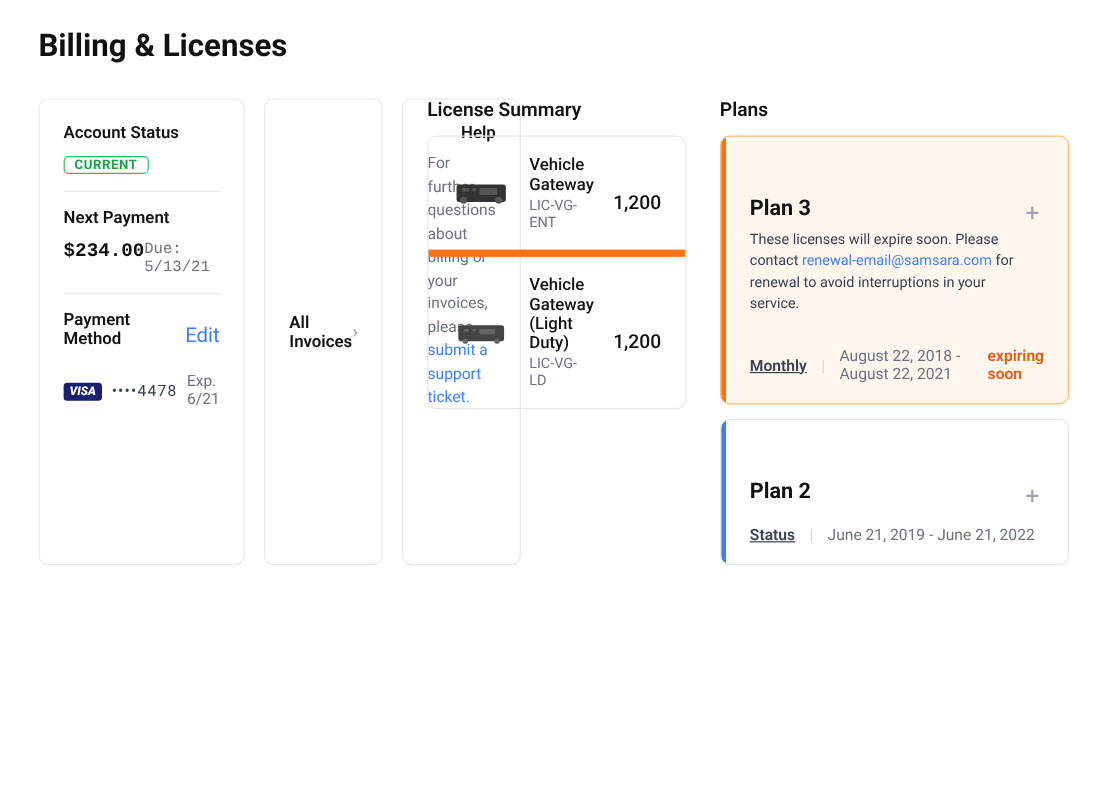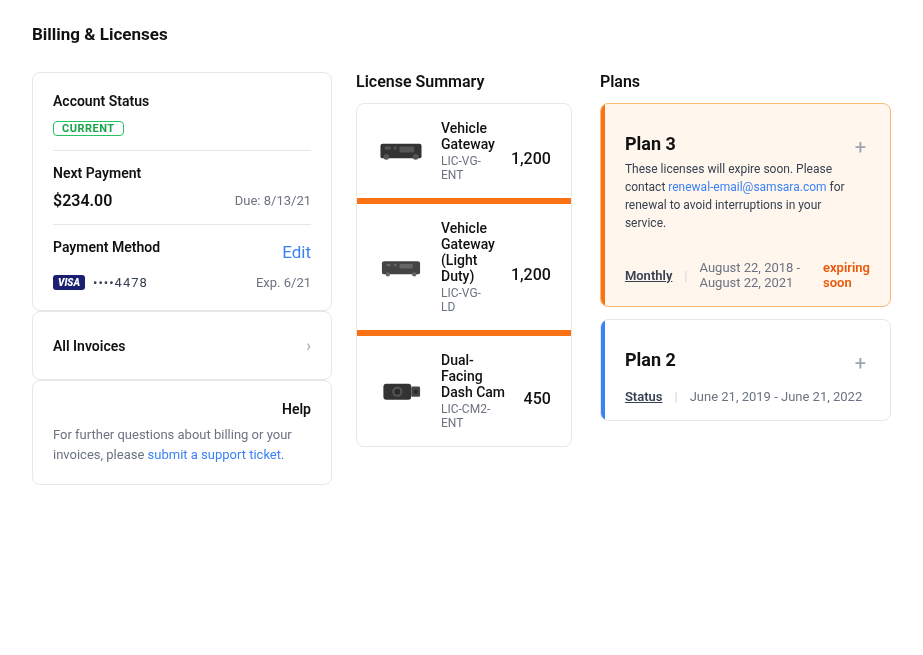--- a/index.html
+++ b/index.html
@@ -14,7 +14,7 @@
       max-width: 923px;
     }
     .page-title {
-      font-size: 17px;
+      font-size: 26px;
       font-weight: 700;
       margin-bottom: 28px;
       color: #111;

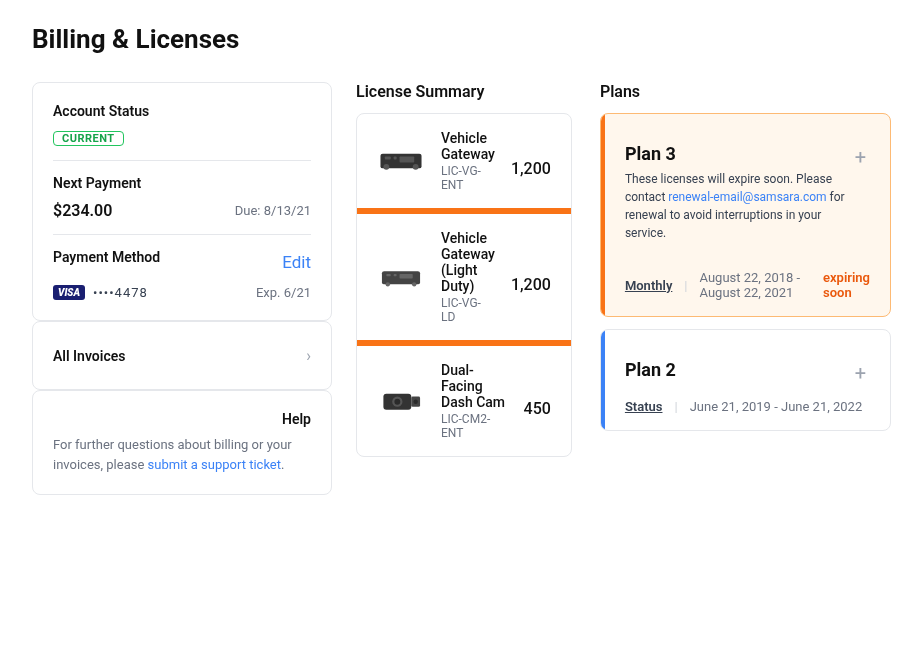--- a/index.html
+++ b/index.html
@@ -27,7 +27,8 @@
     
     .left-col {
       display: flex;
-      flex-direction: column;
+      flex-direction: row;
+      gap: 16px;
     }
     .card {
       border: 1px solid #e5e7eb;

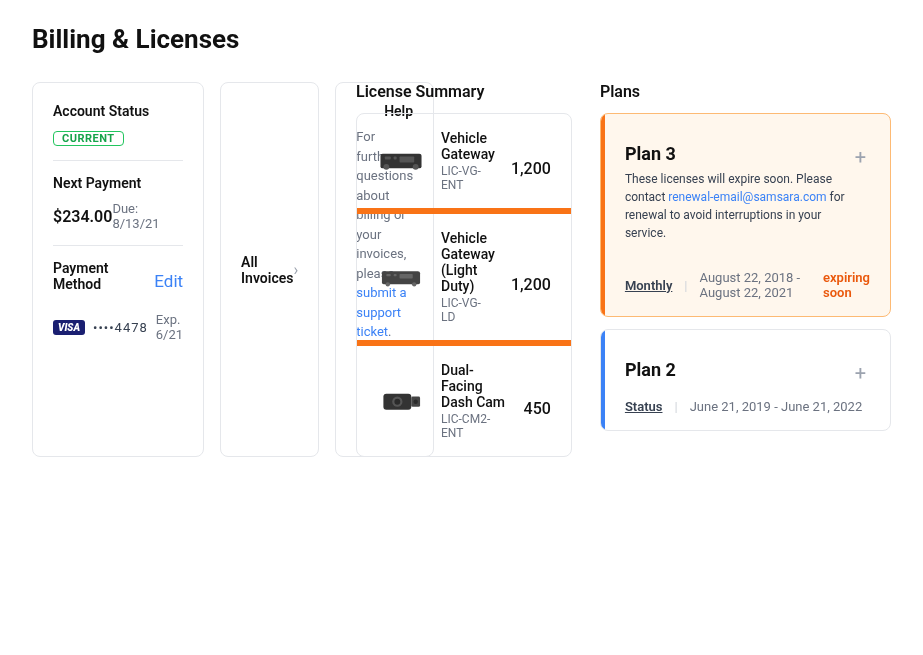--- a/index.html
+++ b/index.html
@@ -230,6 +230,7 @@
     .plan-content {
       padding: 29px 20px 16px 24px;
       position: relative;
+      margin-top: 20px;
     }
     .plan-header {
       display: flex;

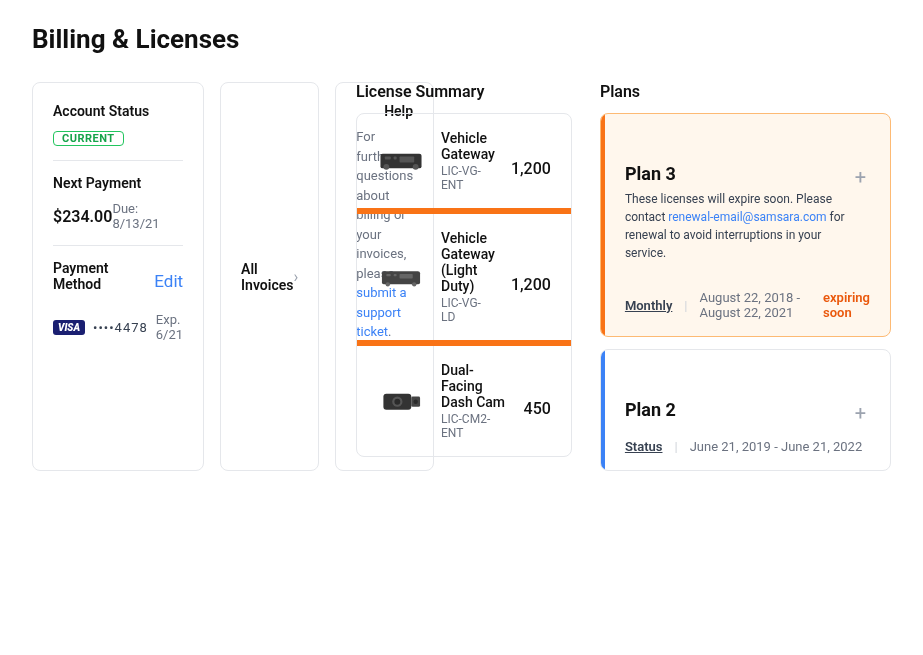--- a/index.html
+++ b/index.html
@@ -59,7 +59,7 @@
     .next-payment-row {
       display: flex;
       justify-content: space-between;
-      align-items: center;
+      font-family: Liberation Mono, monospace;
     }
     .payment-amount {
       font-size: 16px;

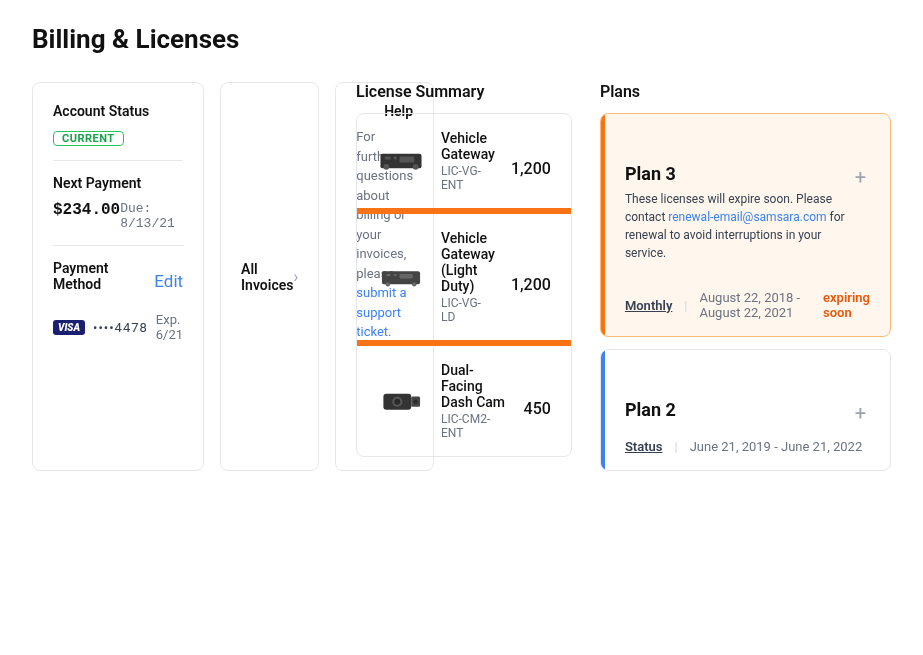--- a/index.html
+++ b/index.html
@@ -303,7 +303,7 @@
         <div class="card-section-title">Next Payment</div>
         <div class="next-payment-row">
           <span class="payment-amount">$234.00</span>
-          <span class="due-date">Due: 8/13/21</span>
+          <span class="due-date">Due: 5/13/21</span>
         </div>
 
         <hr class="divider">

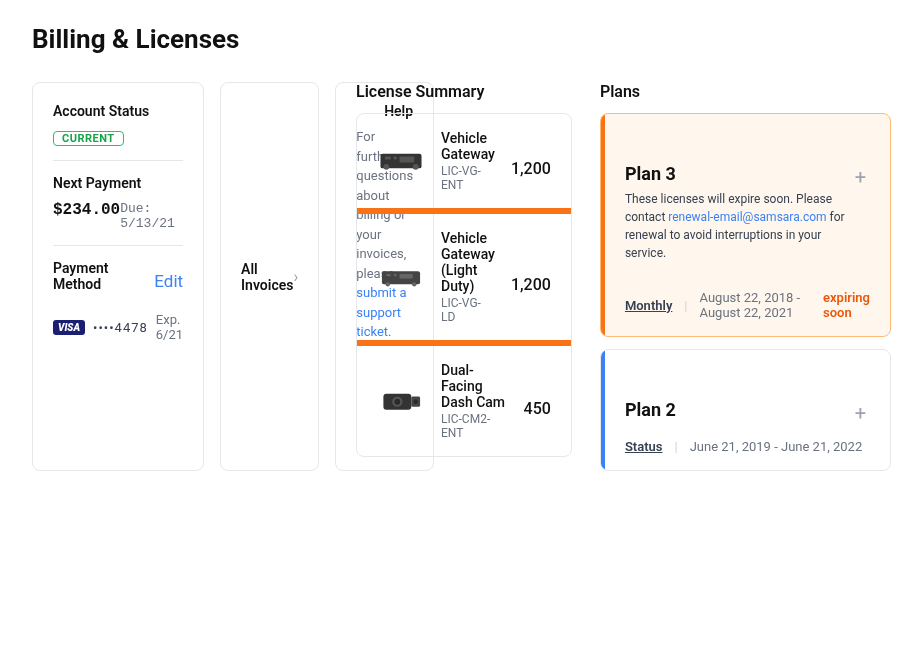--- a/index.html
+++ b/index.html
@@ -375,22 +375,6 @@
             <div class="license-count">1,200</div>
           </div>
 
-          <div class="license-row">
-            <div class="device-icon">
-              <svg viewBox="0 0 60 36" fill="none">
-                <rect x="6" y="8" width="38" height="22" rx="4" fill="#333"></rect>
-                <circle cx="25" cy="19" r="7" fill="#555"></circle>
-                <circle cx="25" cy="19" r="4" fill="#2a2a2a"></circle>
-                <rect x="44" y="12" width="12" height="14" rx="2" fill="#444"></rect>
-                <circle cx="50" cy="19" r="3" fill="#2a2a2a"></circle>
-              </svg>
-            </div>
-            <div class="license-info">
-              <div class="license-name">Dual-Facing Dash Cam</div>
-              <div class="license-code">LIC-CM2-ENT</div>
-            </div>
-            <div class="license-count">450</div>
-          </div>
 
         </div>
       </div>

